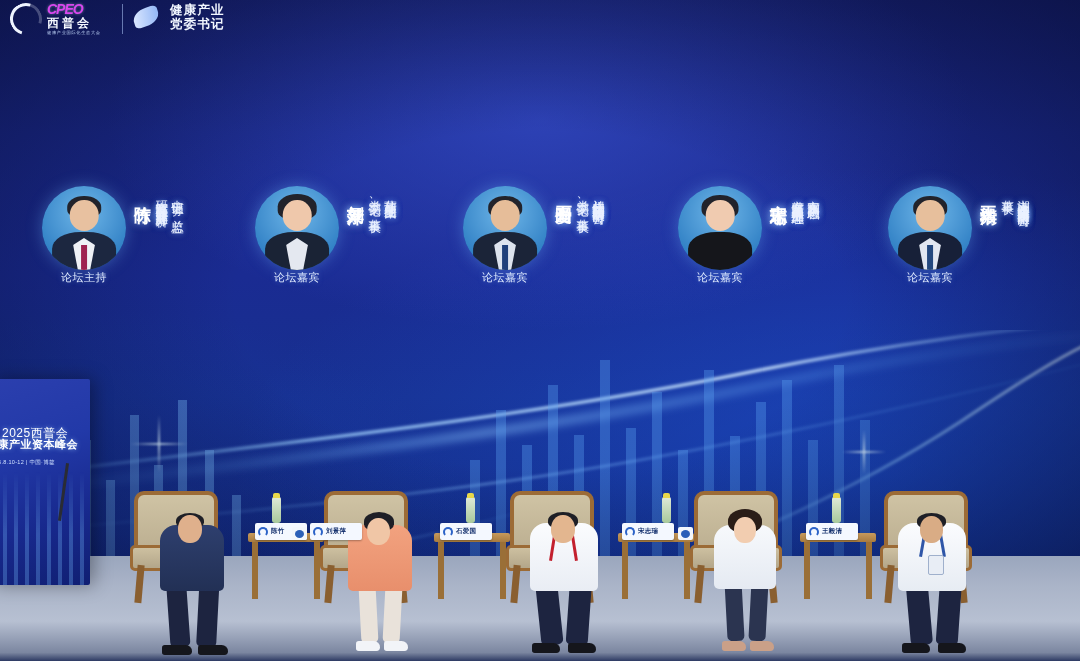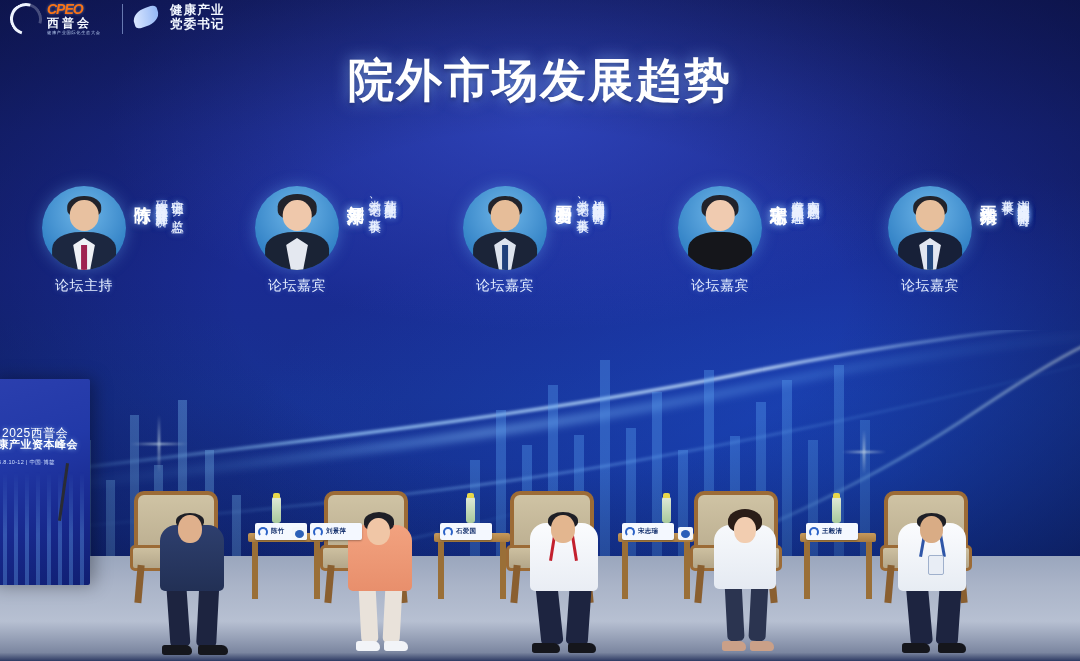--- a/index.html
+++ b/index.html
@@ -50,7 +50,7 @@
   }
   .logo-a-txt { line-height:1; }
   .logo-cpeo {
-    font-size:14px; font-weight:bold; color:#f97316; letter-spacing:-1px;
+    font-size:14px; font-weight:bold; color:#d946ef; letter-spacing:-1px;
     font-style:italic; text-shadow:0 0 3px rgba(255,255,255,.4);
   }
   .logo-cn { font-size:12px; font-weight:bold; color:#f5f9ff; letter-spacing:3px; margin-top:1px; }

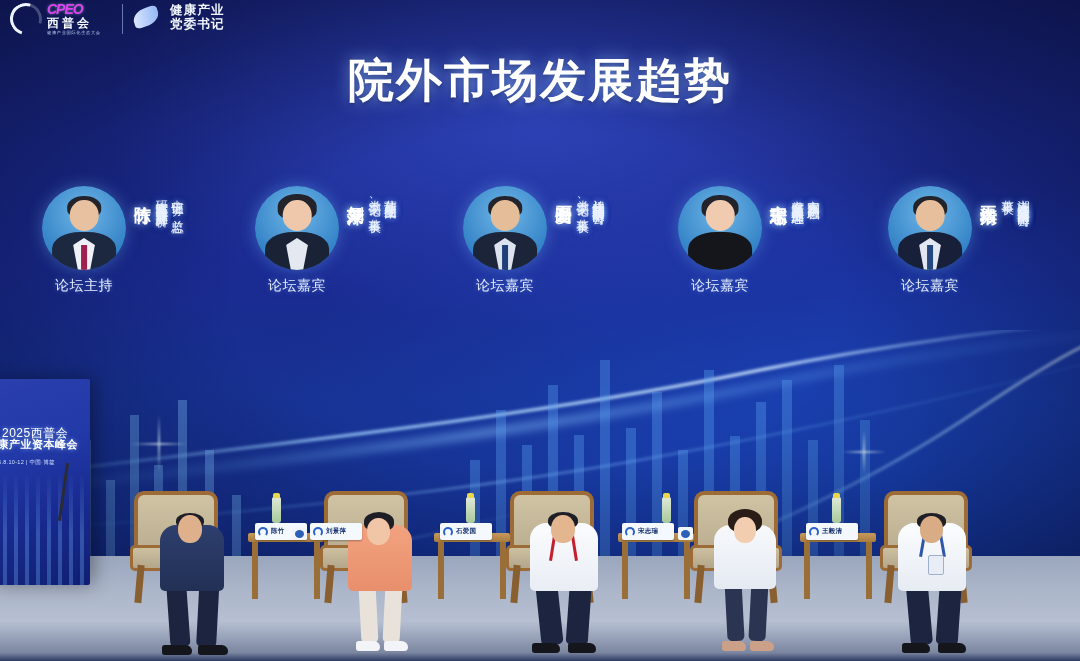--- a/index.html
+++ b/index.html
@@ -285,7 +285,6 @@
   </div>
 
   <div class="title-wrap">
-    <div class="title-2">院外市场发展趋势</div>
   </div>
 
   <div class="speakers">

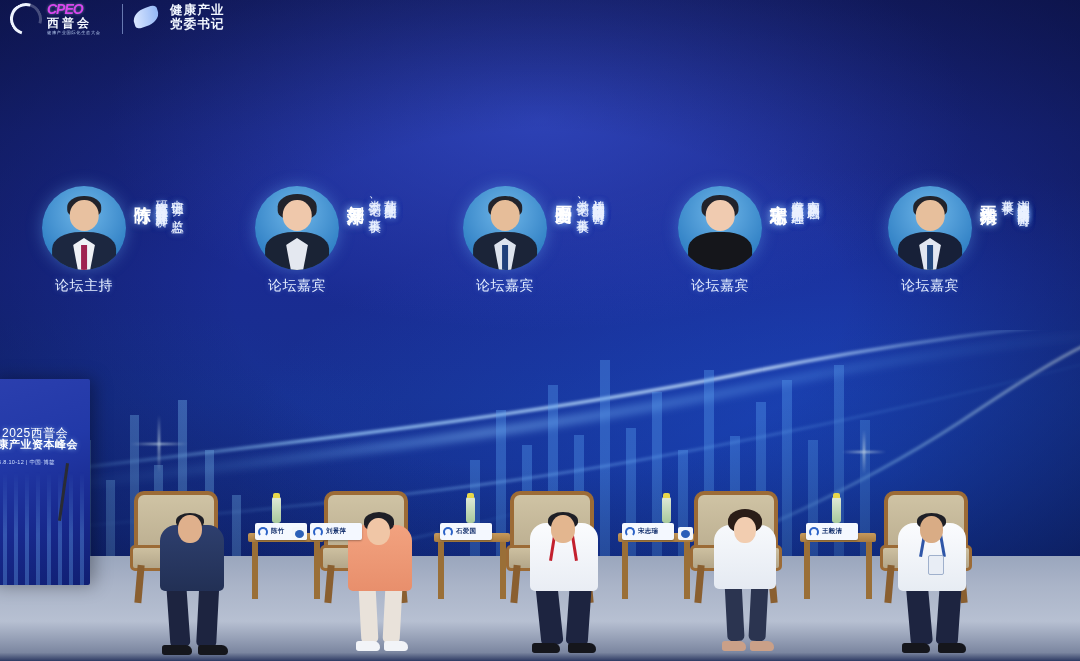--- a/index.html
+++ b/index.html
@@ -94,8 +94,8 @@
   .av-shirt { position:absolute; left:50%; bottom:0; width:26%; height:38%; transform:translateX(-50%); background:#eef1f6; clip-path:polygon(50% 0,100% 22%,78% 100%,22% 100%,0 22%); }
   .av-tie { position:absolute; left:50%; bottom:0; width:7%; height:30%; transform:translateX(-50%); }
   .sp-role {
-    width:84px; text-align:center; margin-top:7px;
-    font-size:14px; color:#e6eeff; letter-spacing:.5px;
+    width:84px; text-align:center; 
+    font-size:11px; color:#e6eeff; letter-spacing:.5px;
     text-shadow:0 0 5px rgba(120,170,255,.5);
   }
   .sp-name {

